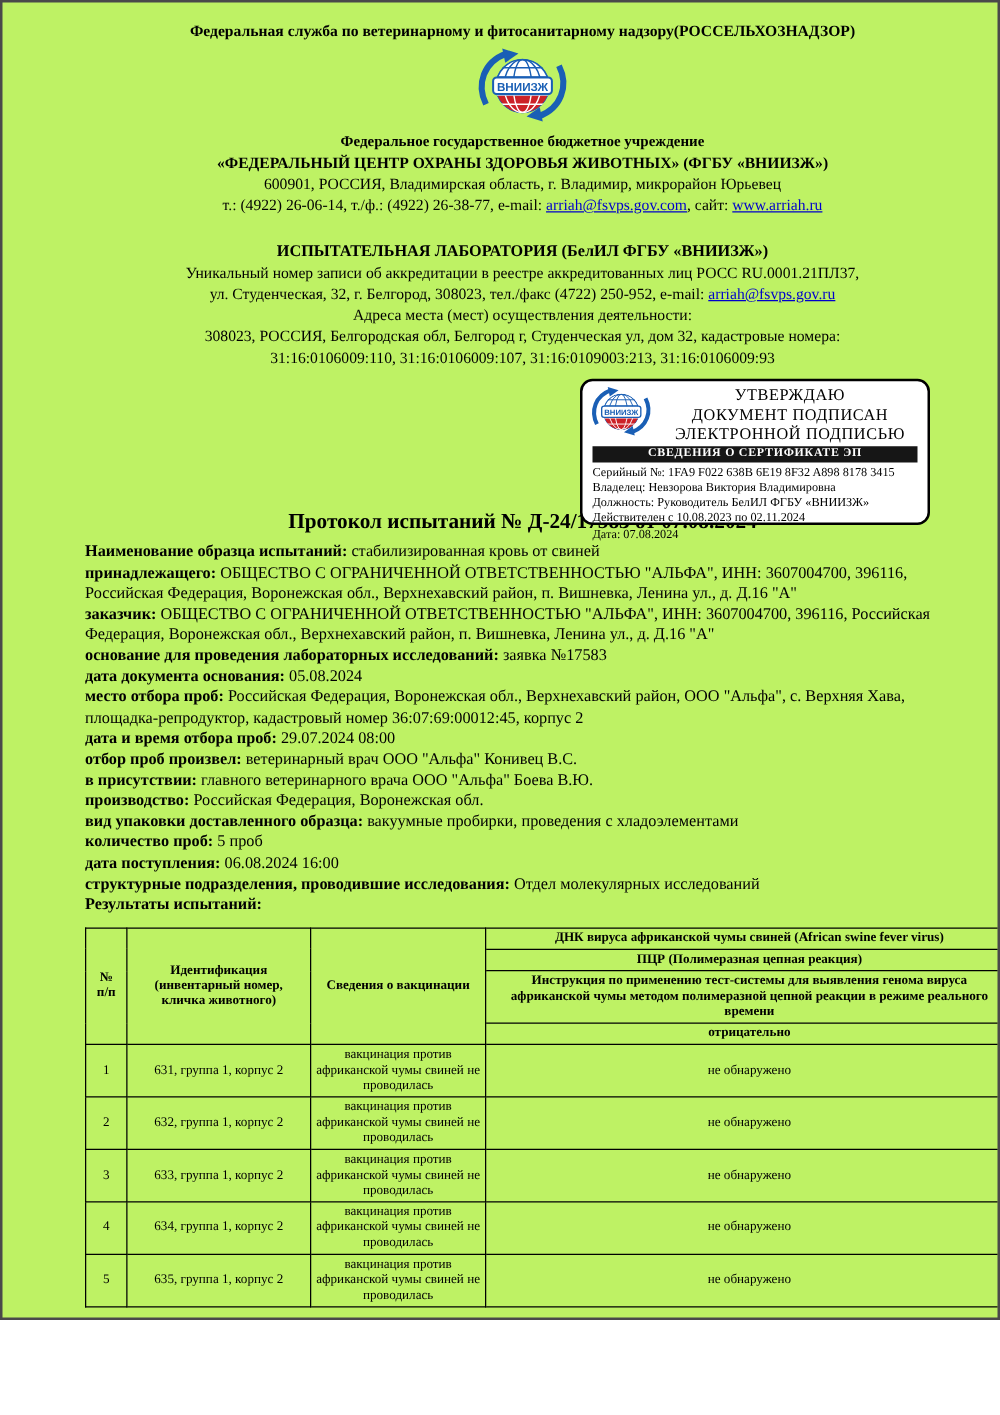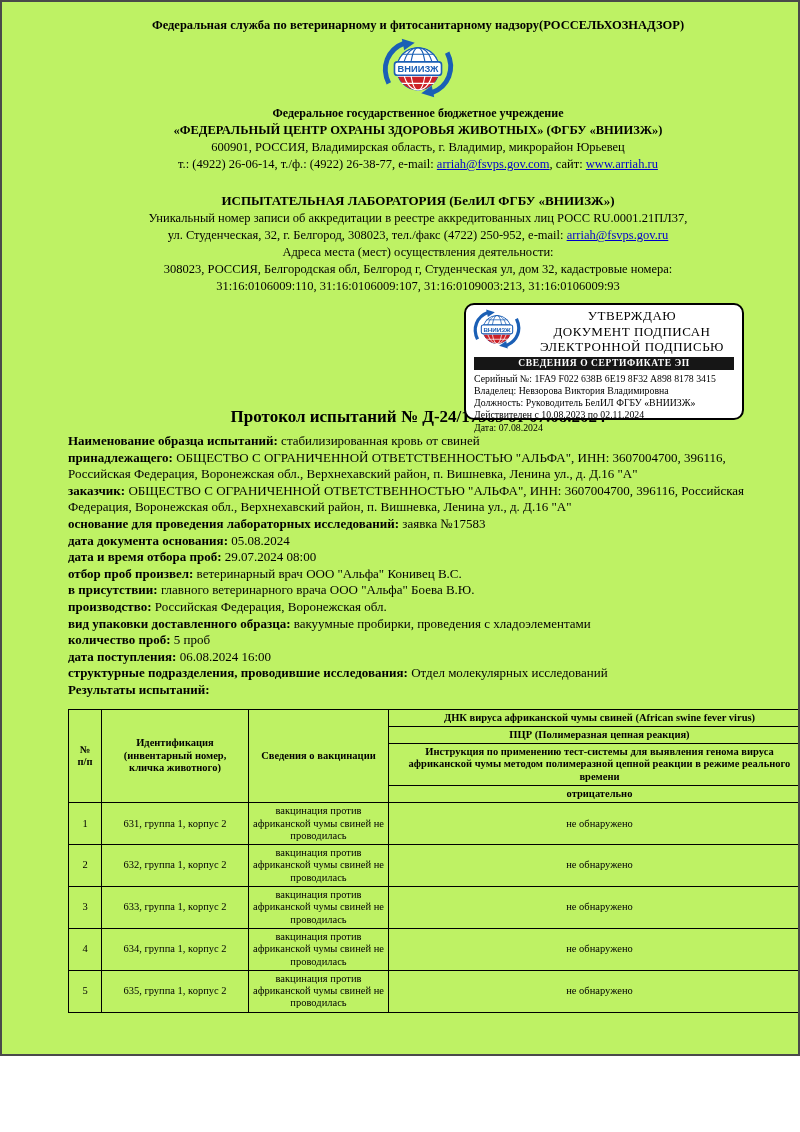--- a/index.html
+++ b/index.html
@@ -144,6 +144,7 @@
     <div><span class="lbl">заказчик:</span> <span>ОБЩЕСТВО С ОГРАНИЧЕННОЙ ОТВЕТСТВЕННОСТЬЮ "АЛЬФА", ИНН: 3607004700, 396116, Российская Федерация, Воронежская обл., Верхнехавский район, п. Вишневка, Ленина ул., д. Д.16 "А"</span></div>
     <div><span class="lbl">основание для проведения лабораторных исследований:</span> <span>заявка №17583</span></div>
     <div><span class="lbl">дата документа основания:</span> <span>05.08.2024</span></div>
+    <div><span class="lbl">место отбора проб:</span> <span>Российская Федерация, Воронежская обл., Верхнехавский район, ООО "Альфа", с. Верхняя Хава, площадка-репродуктор, кадастровый номер 36:07:69:00012:45, корпус 2</span></div>
     <div><span class="lbl">дата и время отбора проб:</span> <span>29.07.2024 08:00</span></div>
     <div><span class="lbl">отбор проб произвел:</span> <span>ветеринарный врач ООО "Альфа" Конивец В.С.</span></div>
     <div><span class="lbl">в присутствии:</span> <span>главного ветеринарного врача ООО "Альфа" Боева В.Ю.</span></div>

